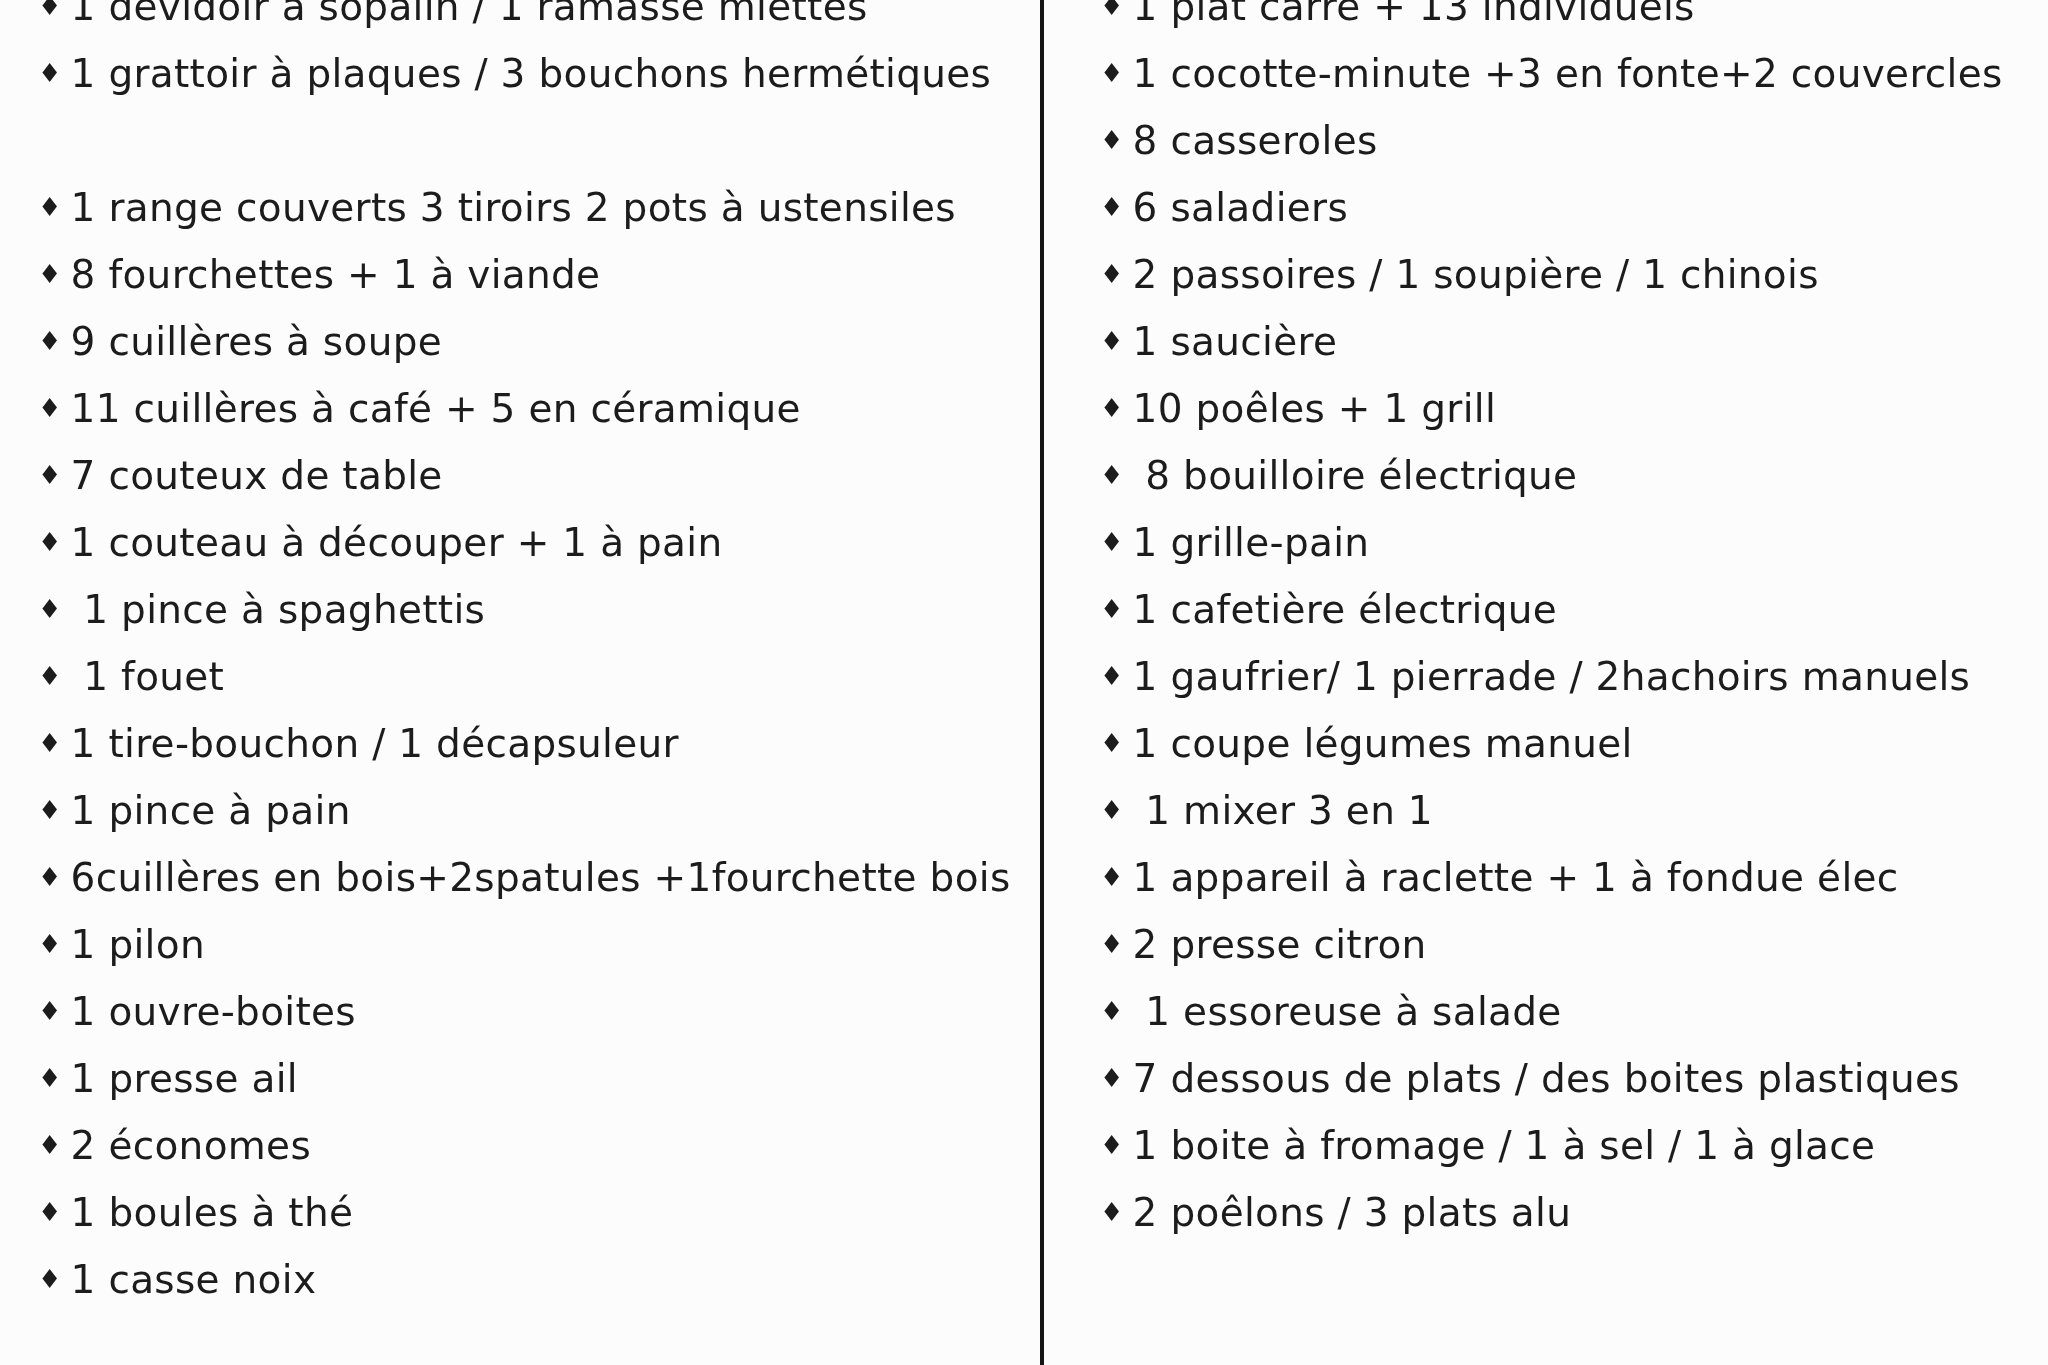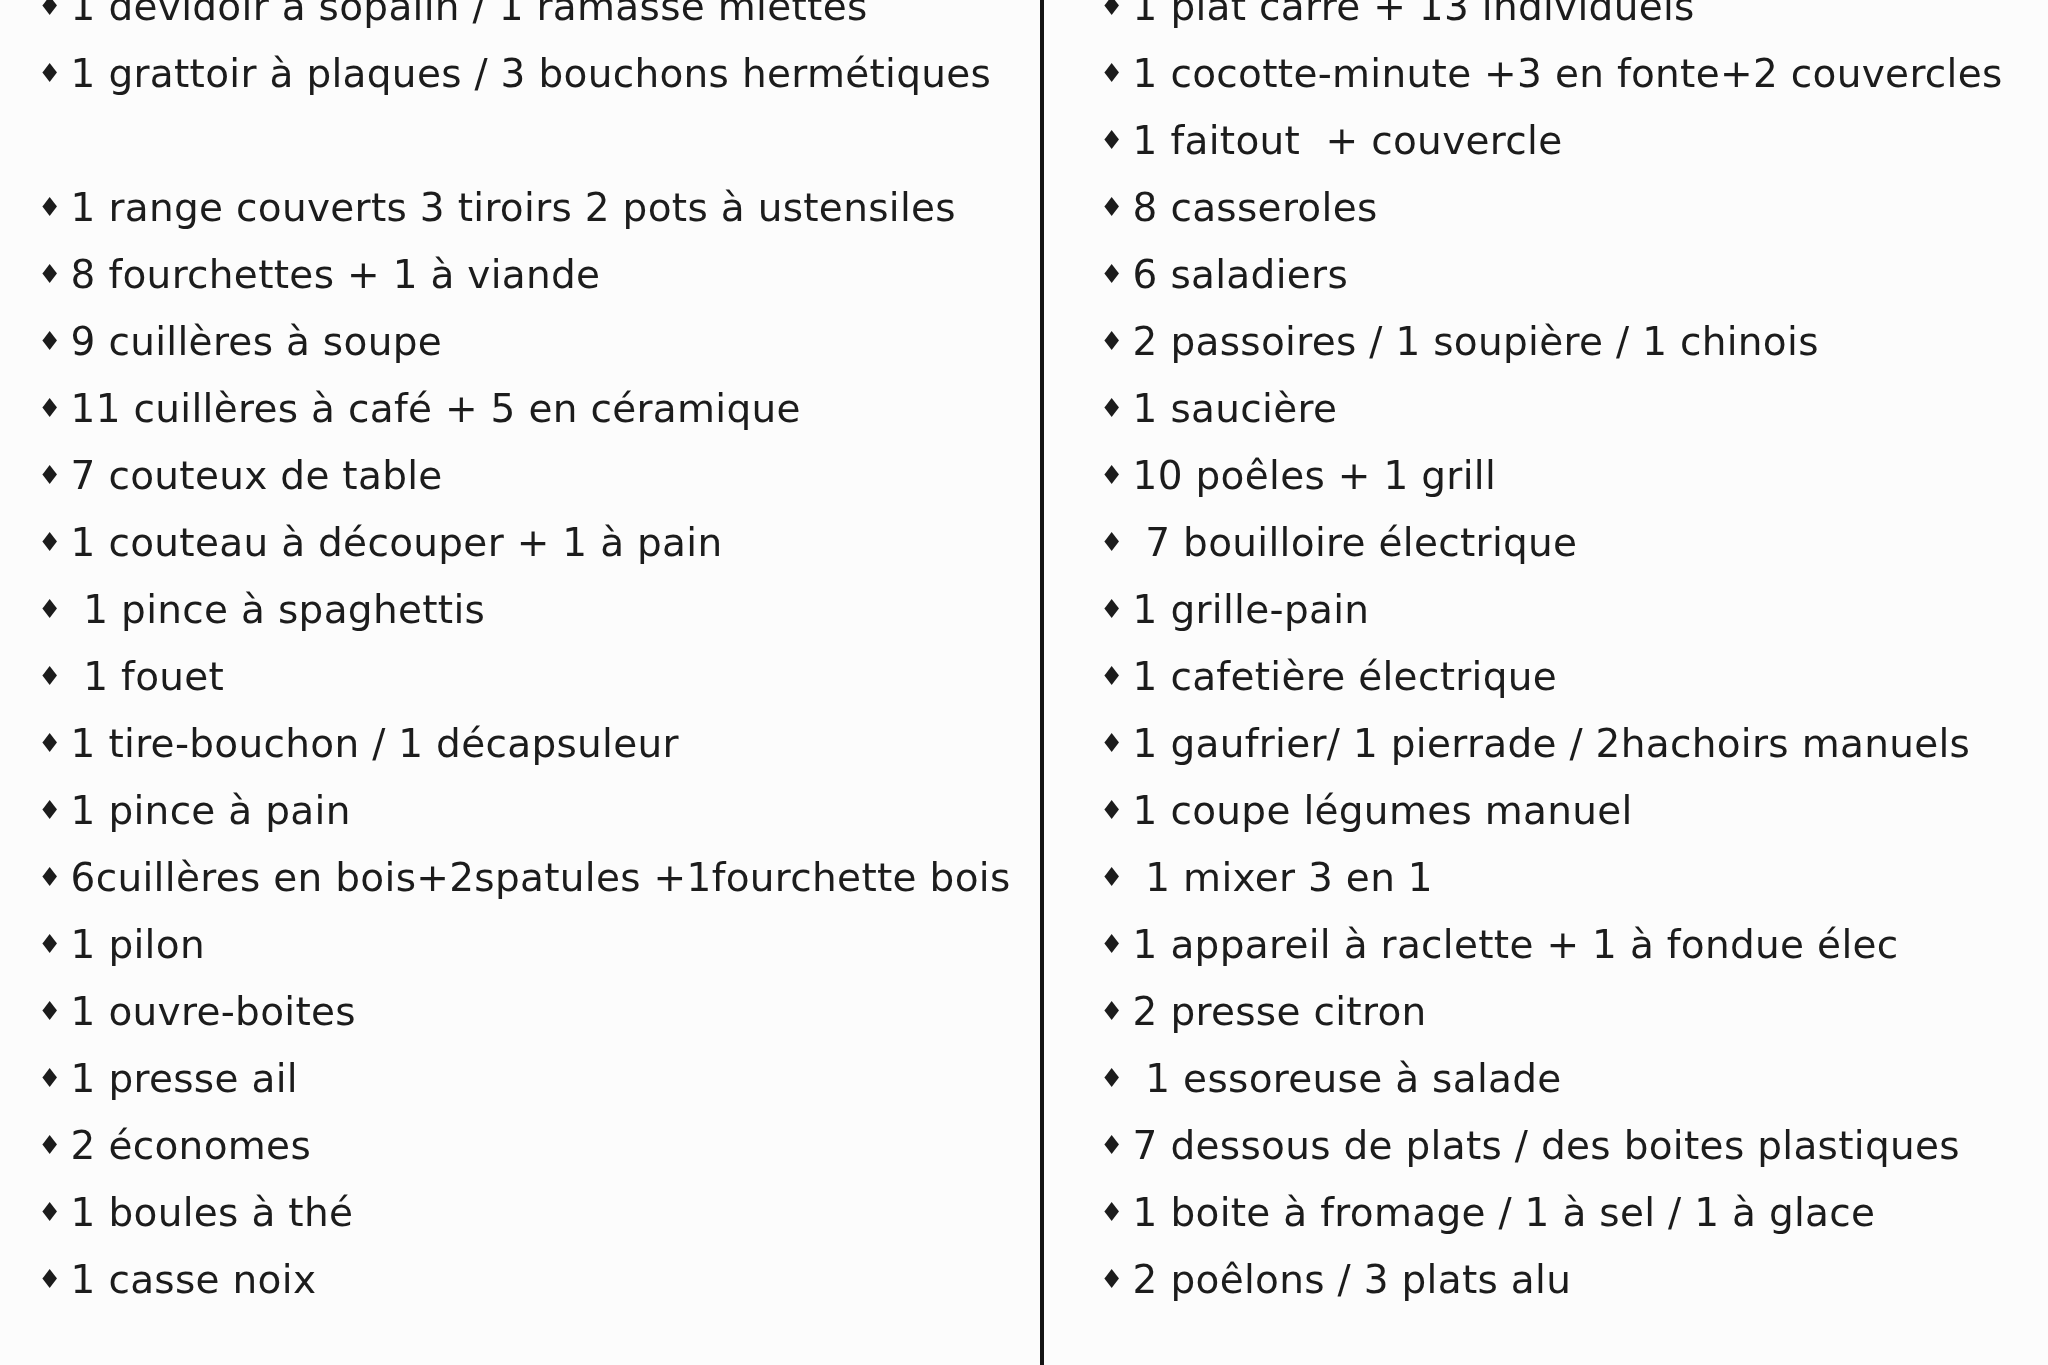--- a/index.html
+++ b/index.html
@@ -81,7 +81,6 @@
   <div class="col col-right">
       <div class="row"><span class="bullet">♦</span><span>1 plat carré + 13 individuels</span></div>
       <div class="row"><span class="bullet">♦</span><span>1 cocotte-minute +3 en fonte+2 couvercles</span></div>
-      <div class="row"><span class="bullet">♦</span><span>1 faitout  + couvercle</span></div>
       <div class="row"><span class="bullet">♦</span><span>8 casseroles</span></div>
       <div class="row"><span class="bullet">♦</span><span>6 saladiers</span></div>
       <div class="row"><span class="bullet">♦</span><span>2 passoires / 1 soupière / 1 chinois</span></div>

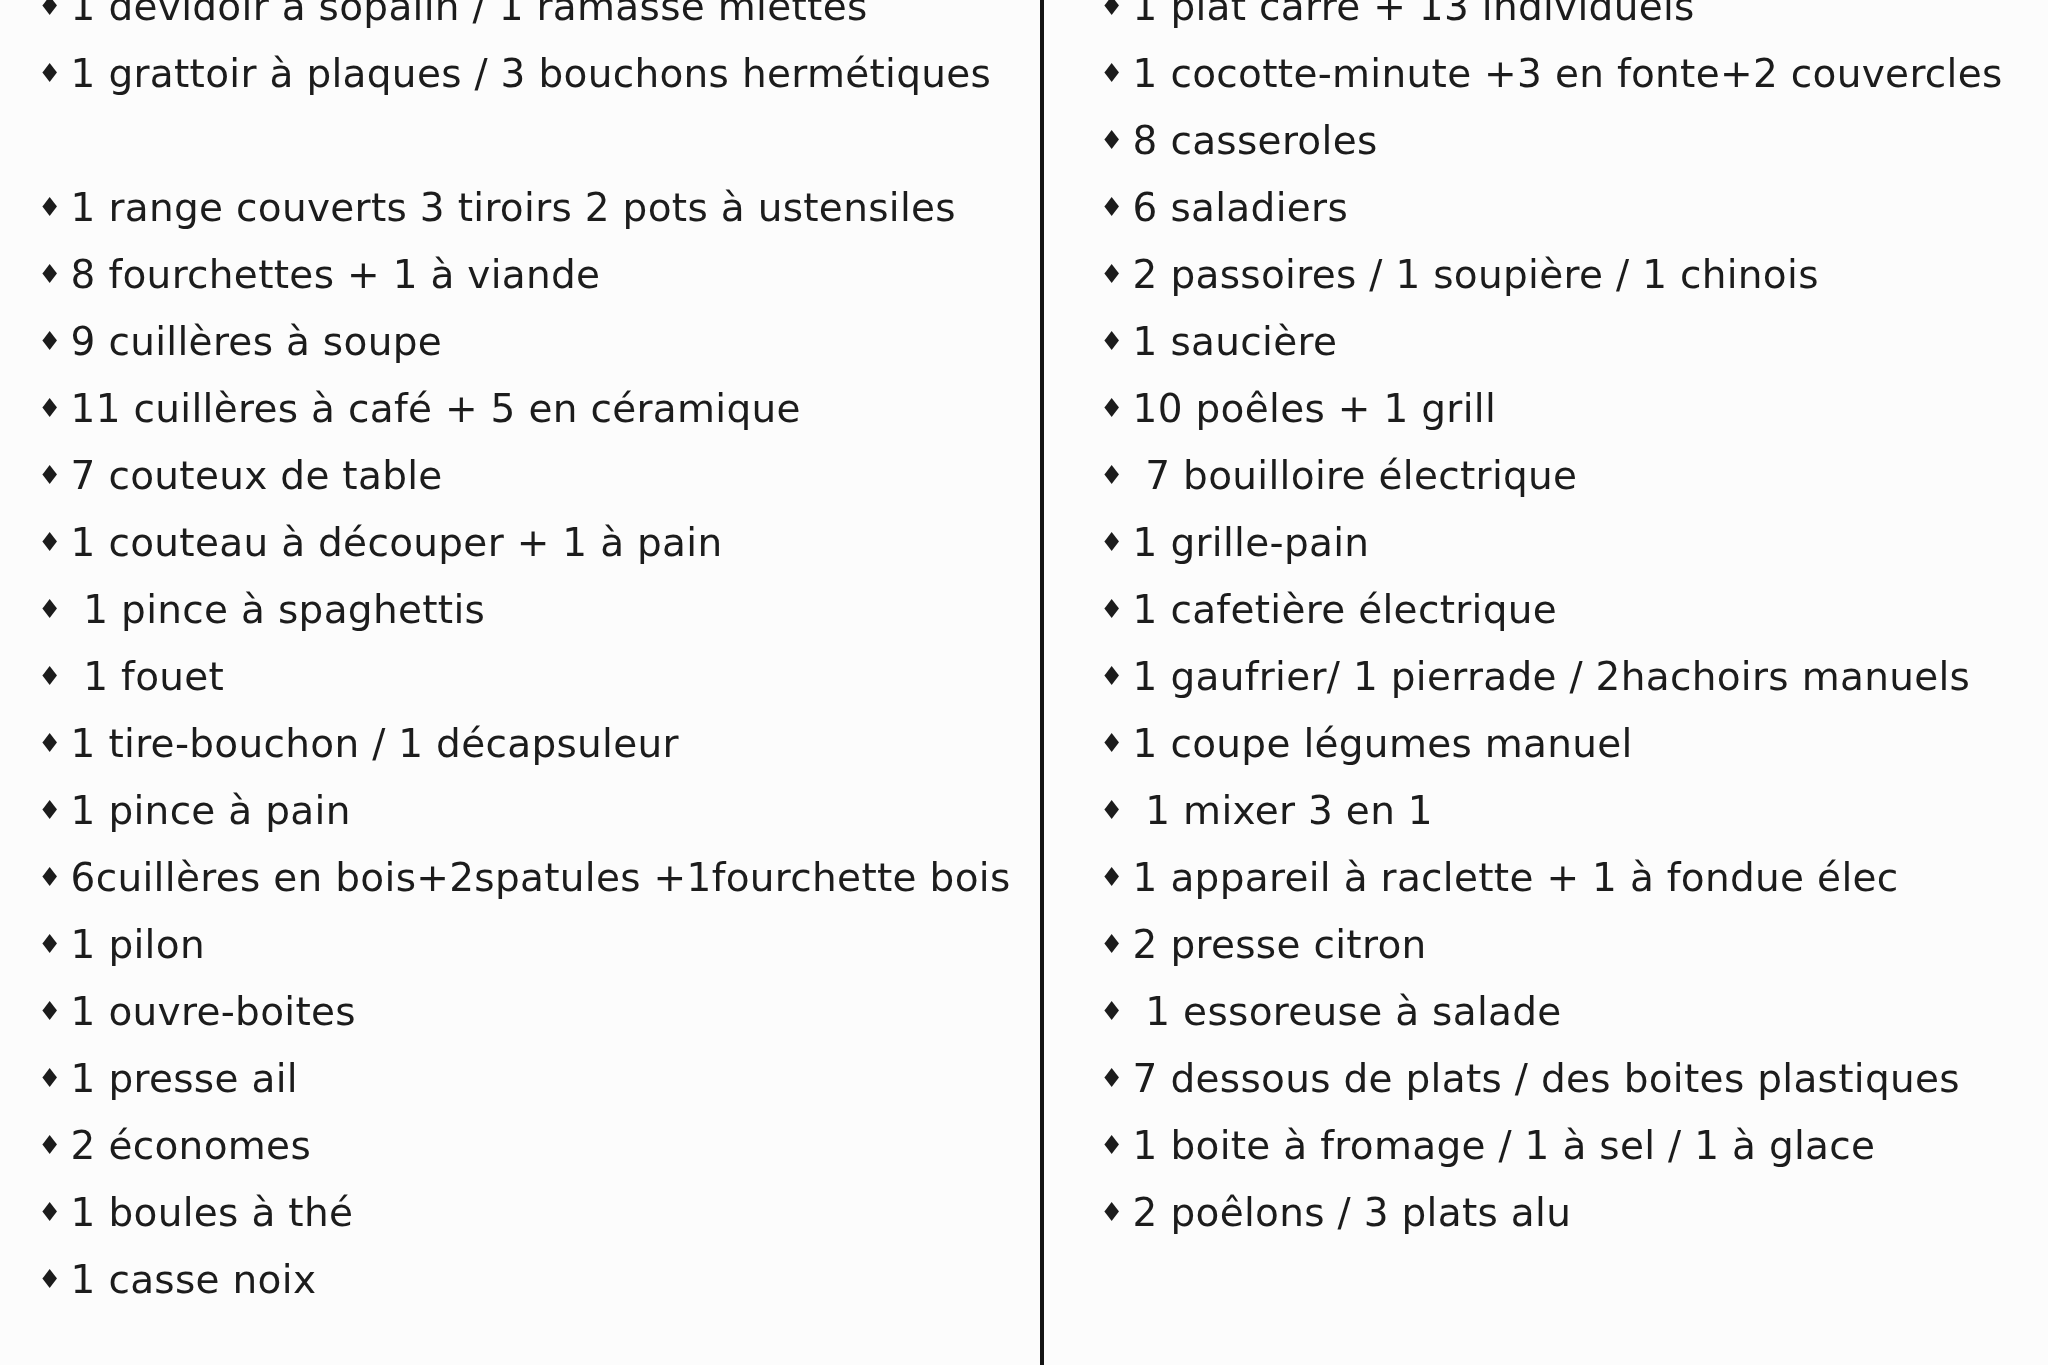--- a/index.html
+++ b/index.html
@@ -86,7 +86,7 @@
       <div class="row"><span class="bullet">♦</span><span>2 passoires / 1 soupière / 1 chinois</span></div>
       <div class="row"><span class="bullet">♦</span><span>1 saucière</span></div>
       <div class="row"><span class="bullet">♦</span><span>10 poêles + 1 grill</span></div>
-      <div class="row"><span class="bullet">♦</span><span> 7 bouilloire électrique</span></div>
+      <div class="row"><span class="bullet">♦</span><span> 8 bouilloire électrique</span></div>
       <div class="row"><span class="bullet">♦</span><span>1 grille-pain</span></div>
       <div class="row"><span class="bullet">♦</span><span>1 cafetière électrique</span></div>
       <div class="row"><span class="bullet">♦</span><span>1 gaufrier/ 1 pierrade / 2hachoirs manuels</span></div>

